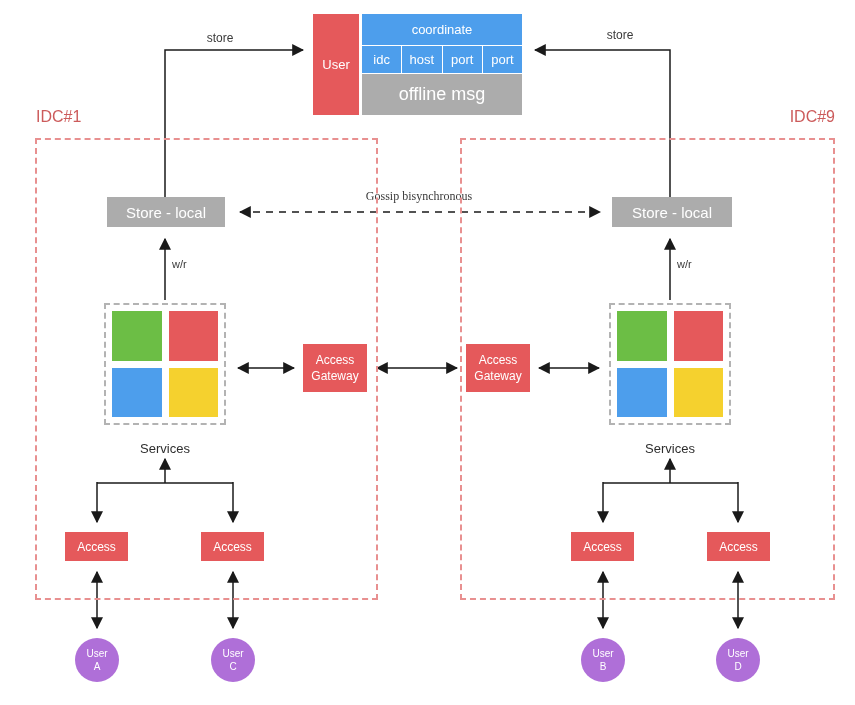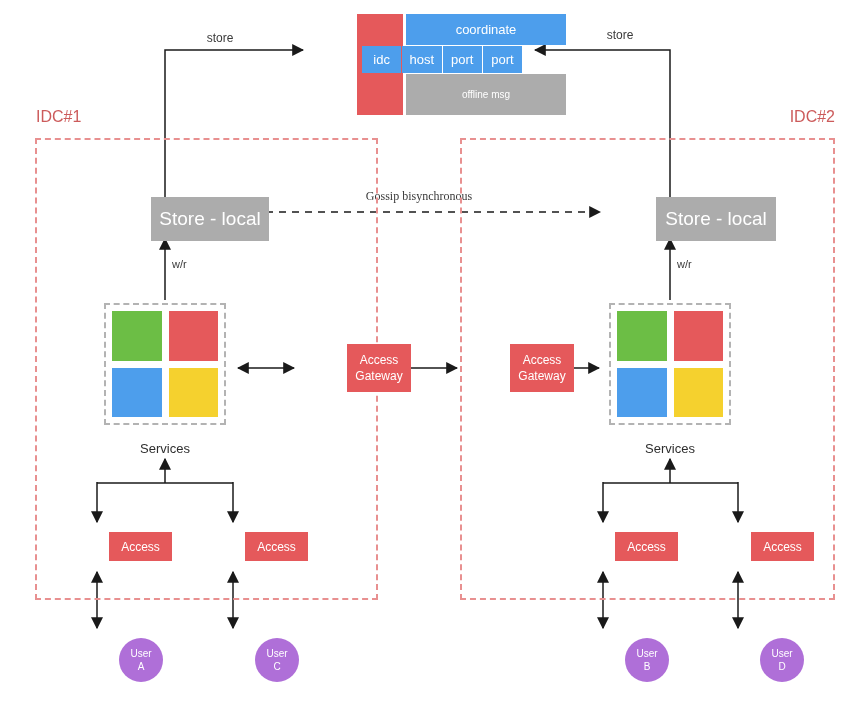--- a/index.html
+++ b/index.html
@@ -6,7 +6,7 @@
   #canvas{position:relative;width:855px;height:705px;background:#fff;overflow:hidden;
           font-family:"Liberation Sans",sans-serif;color:#333;}
   .abs{position:absolute;box-sizing:border-box;}
-  .center{display:flex;align-items:center;justify-content:center;text-align:center;margin-left:44px;}
+  .center{display:flex;align-items:center;justify-content:center;text-align:center;}
   .white{color:#fff;}
   .pre{white-space:pre-line;}
 

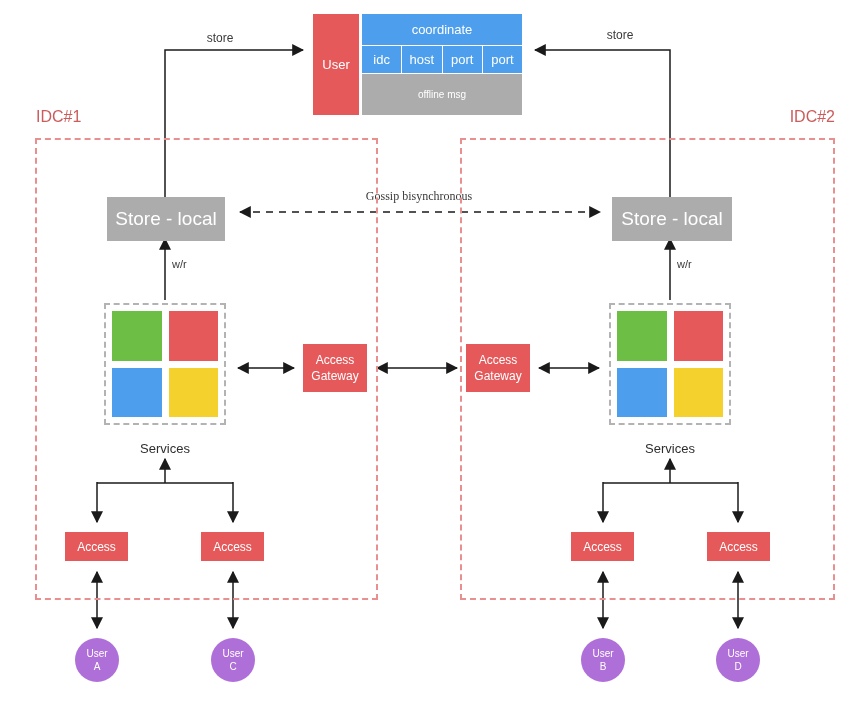--- a/index.html
+++ b/index.html
@@ -16,7 +16,7 @@
   .ut-cells{left:362px;top:46px;width:160px;height:27px;display:flex;gap:1px;}
   .ut-cell{flex:1;background:var(--blue);display:flex;align-items:center;justify-content:center;
            color:#fff;font-size:13px;}
-  .ut-offline{left:362px;top:74px;width:160px;height:41px;background:var(--gray);font-size:10px;}
+  .ut-offline{left:362px;top:74px;width:160px;height:41px;background:var(--gray);font-size:18px;}
 
   
   .idc-box{border:2px dashed var(--idc_border);background:transparent;}

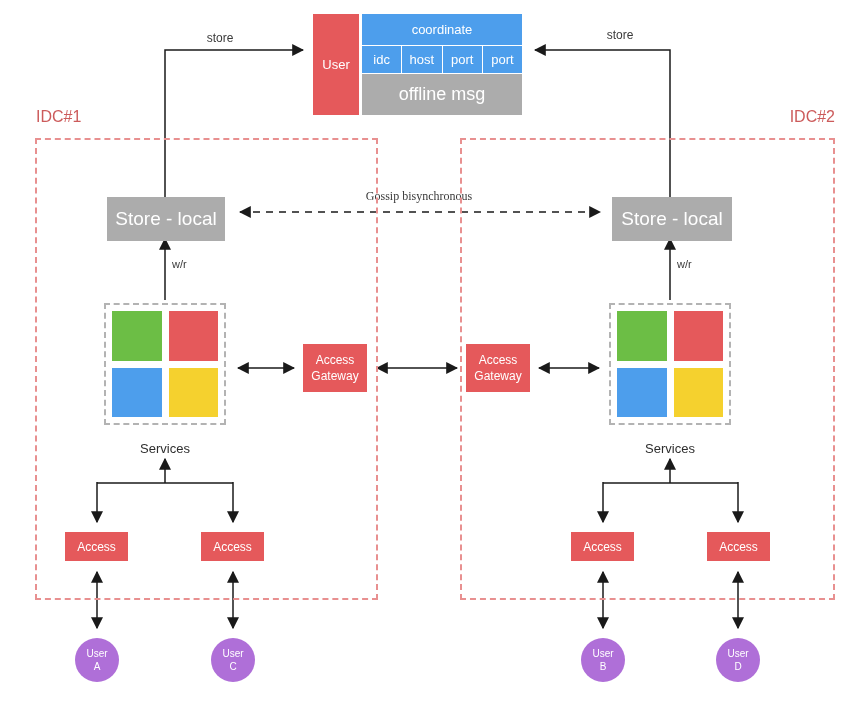--- a/index.html
+++ b/index.html
@@ -135,7 +135,7 @@
   <div class="abs center white pre ucircle" id="uc">User
 C</div>
 
-  <div class="abs idc-title" id="idc2-title">IDC#2</div>
+  <div class="abs idc-title" id="idc2-title">IDC#9</div>
   <div class="abs idc-box" id="idc2-box"></div>
   <div class="abs center store" id="store2">Store - local</div>
   <div class="abs quad" id="quad2">

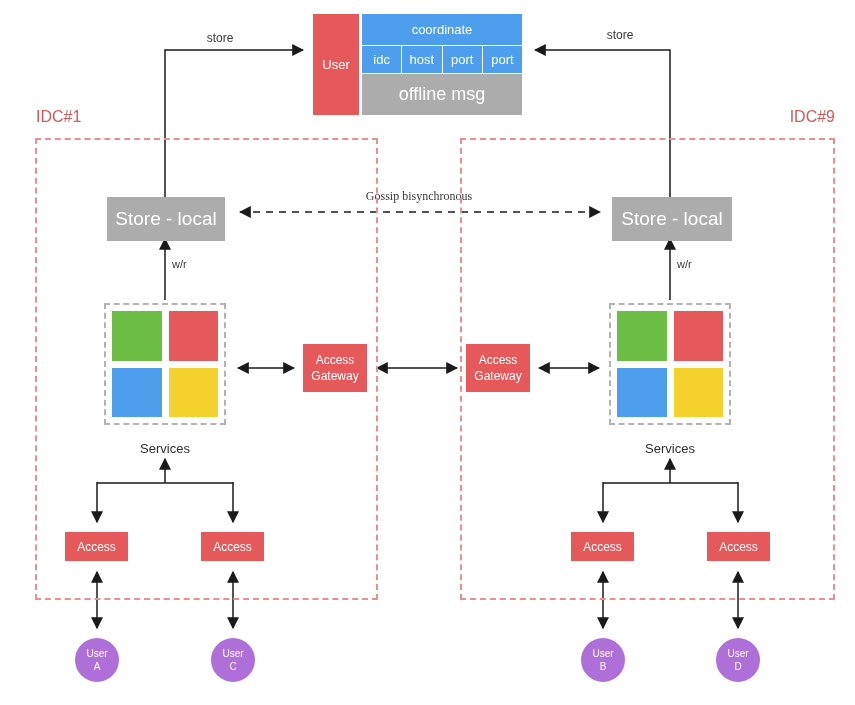--- a/index.html
+++ b/index.html
@@ -27,7 +27,7 @@
   #idc2-title{left:735px;width:100px;text-align:right;}
 
   
-  .store{background:var(--gray);color:#fff;font-size:19px;height:44px;top:197px;text-align:right;}
+  .store{background:var(--gray);color:#fff;font-size:15px;height:30px;top:197px;text-align:right;}
   #store1{left:107px;width:118px;}
   #store2{left:612px;width:120px;}
 

